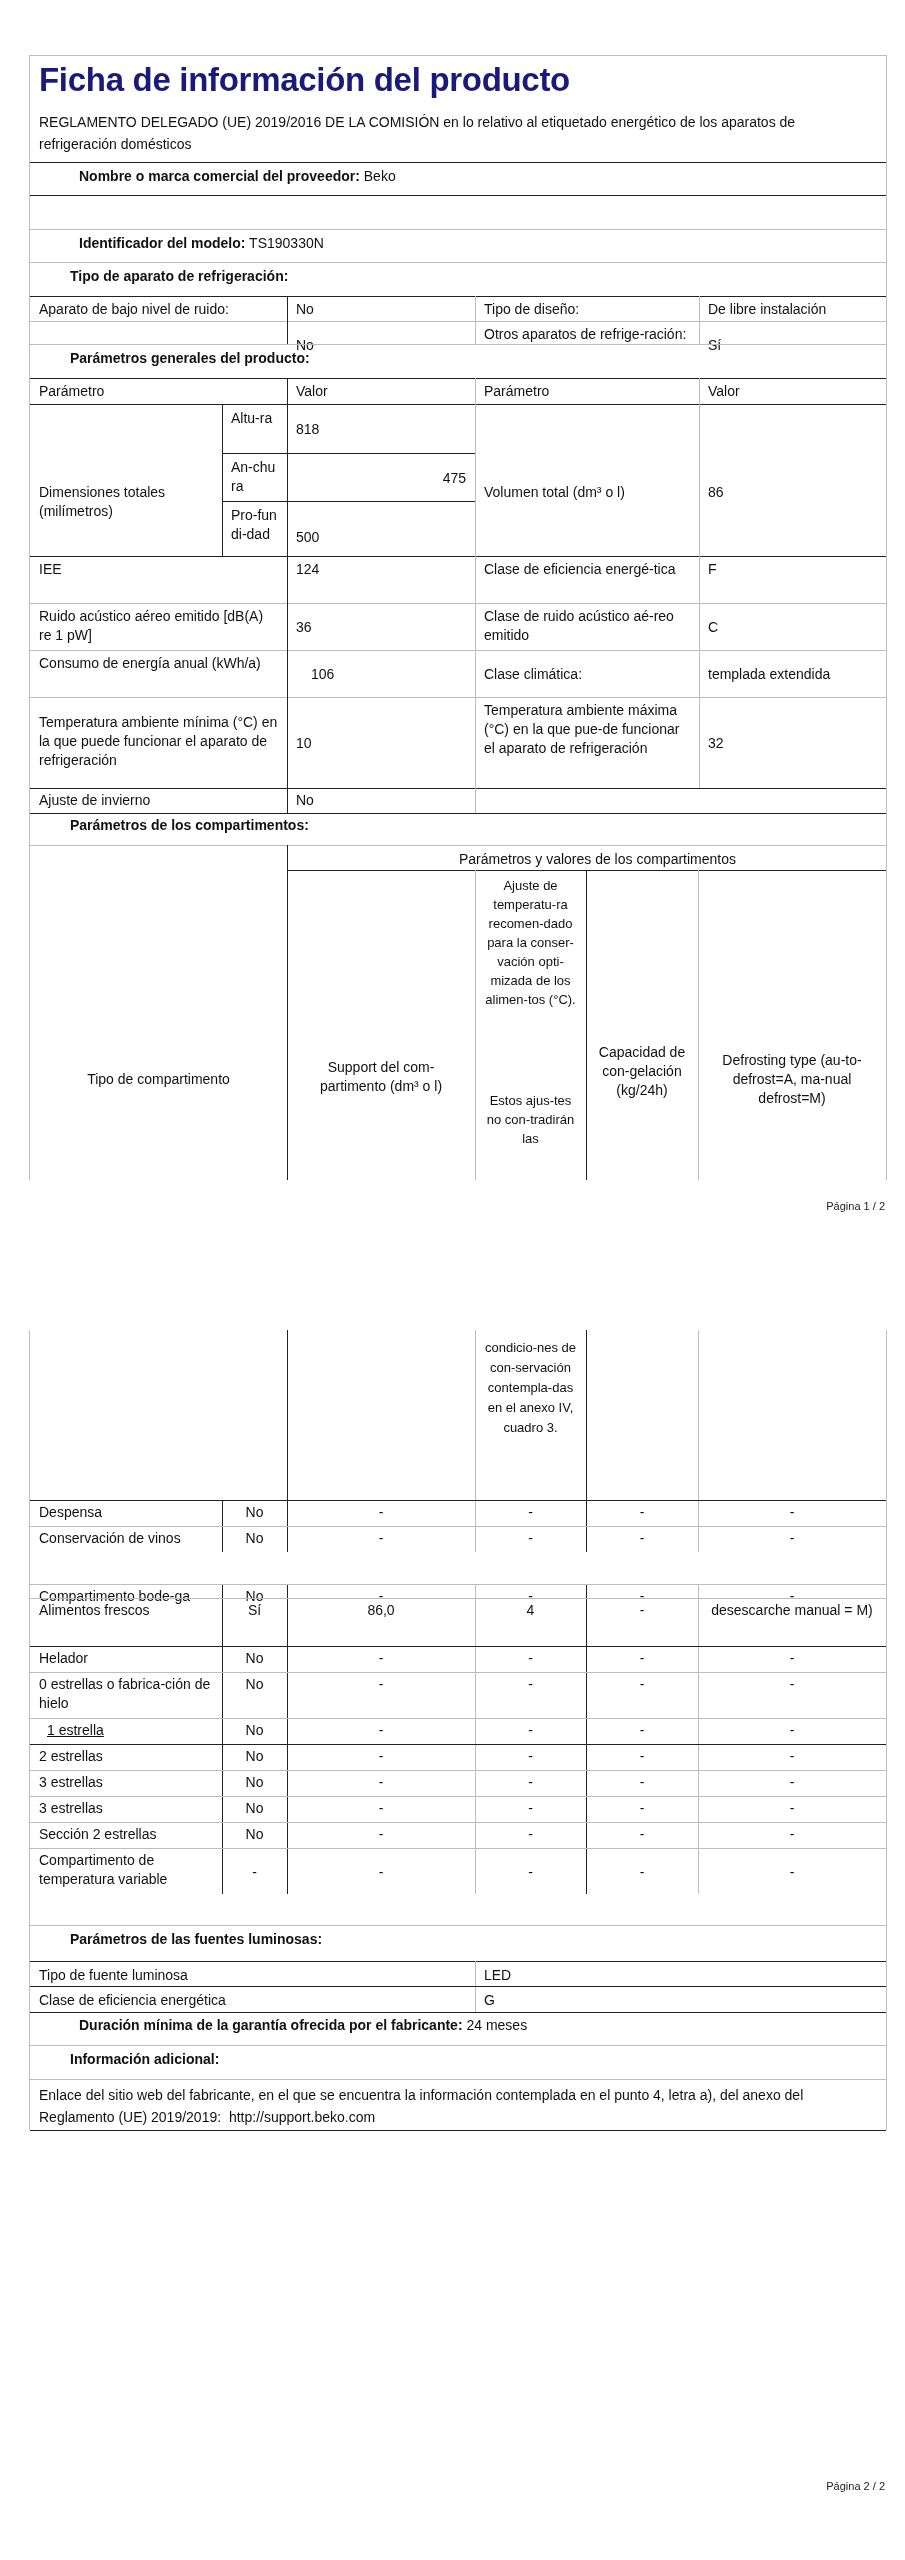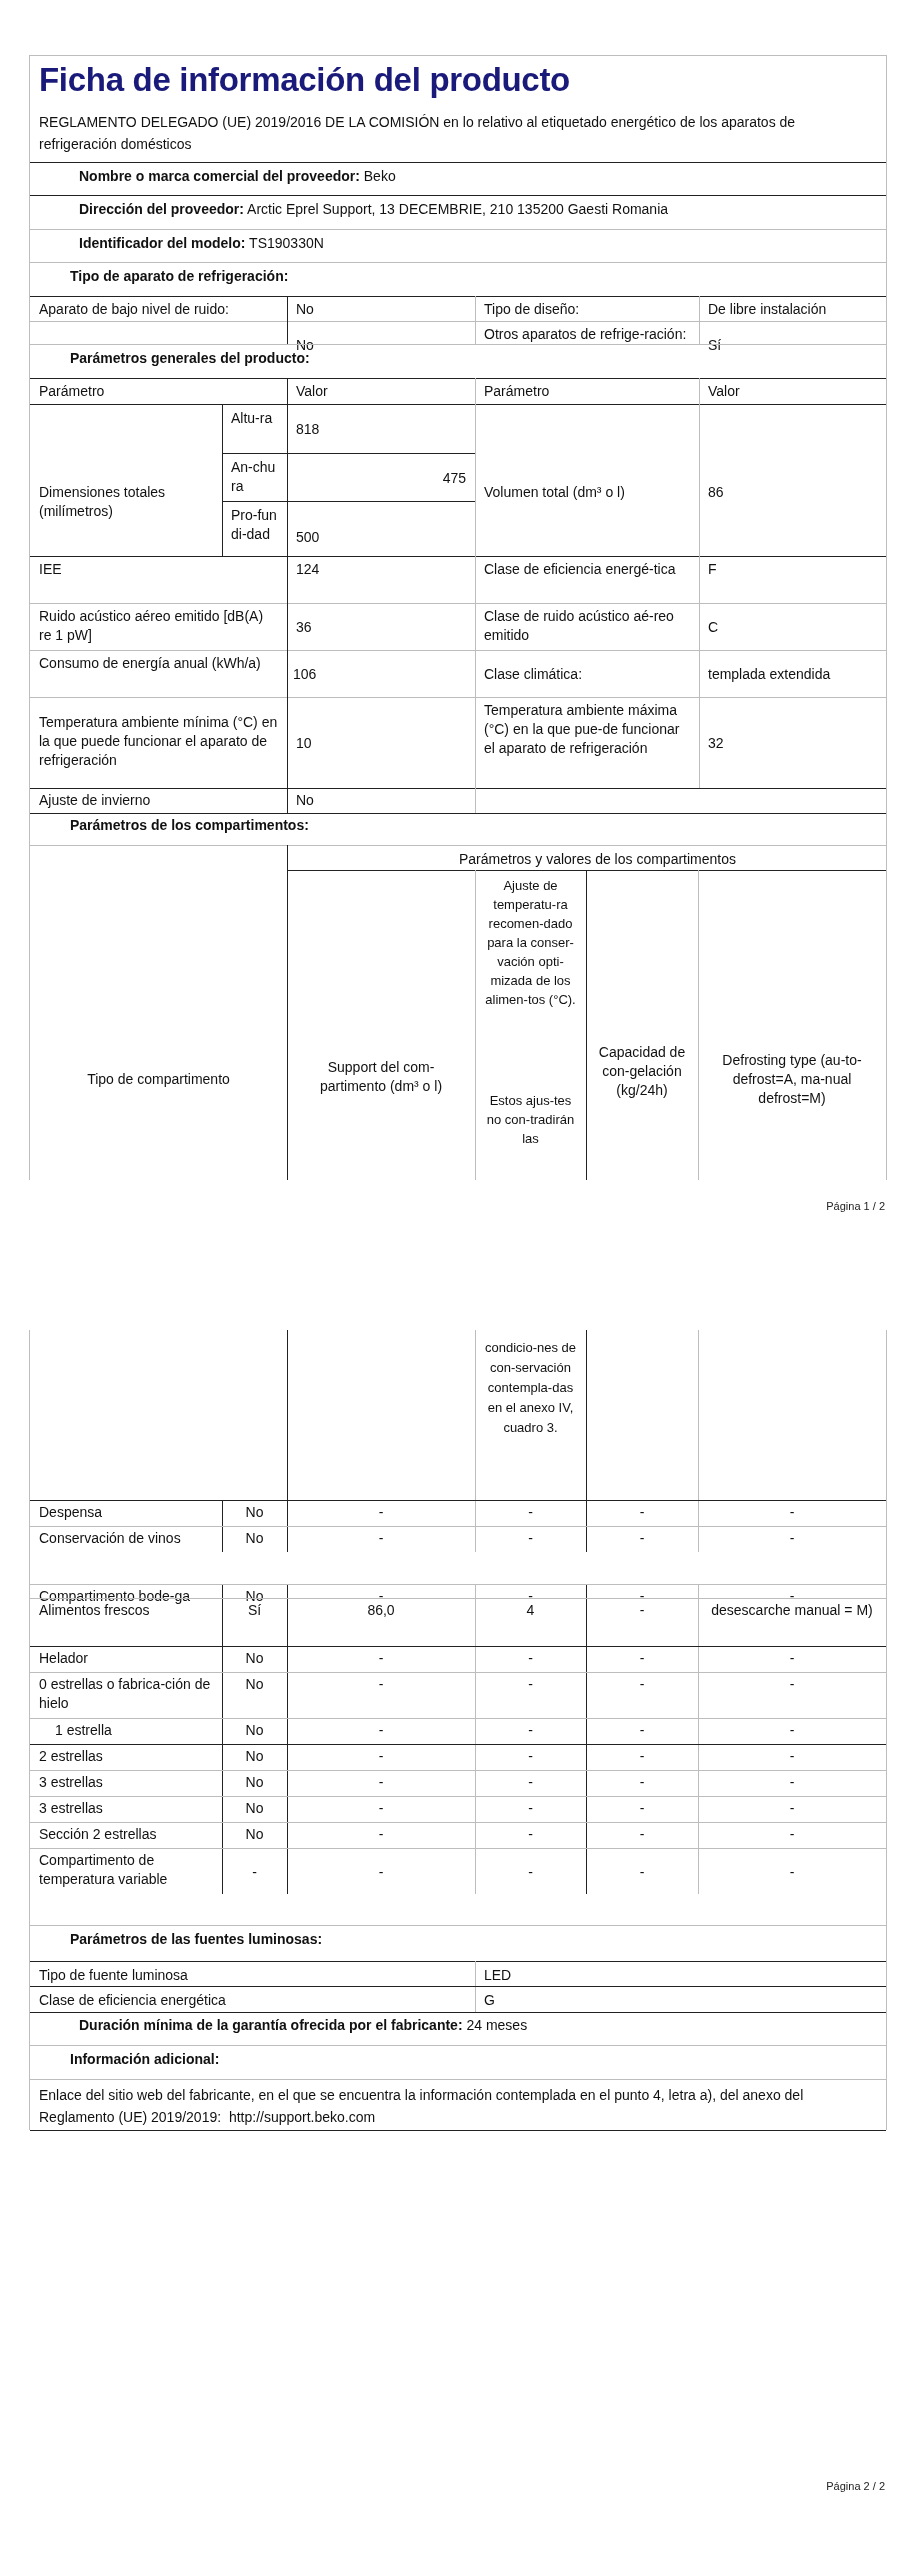--- a/index.html
+++ b/index.html
@@ -33,10 +33,6 @@
       <span>Beko</span>
     </div>
     <div class="hl" style="top:140px;"></div>
-    <div class="cell" style="left:0;top:142px;width:856px;">
-      <span class="b">Dirección del proveedor:</span>
-      <span>Arctic Eprel Support, 13 DECEMBRIE, 210 135200 Gaesti Romania</span>
-    </div>
     <div class="hl light" style="top:174px;"></div>
     <div class="cell" style="left:0;top:176px;width:856px;">
       <span class="b">Identificador del modelo:</span>

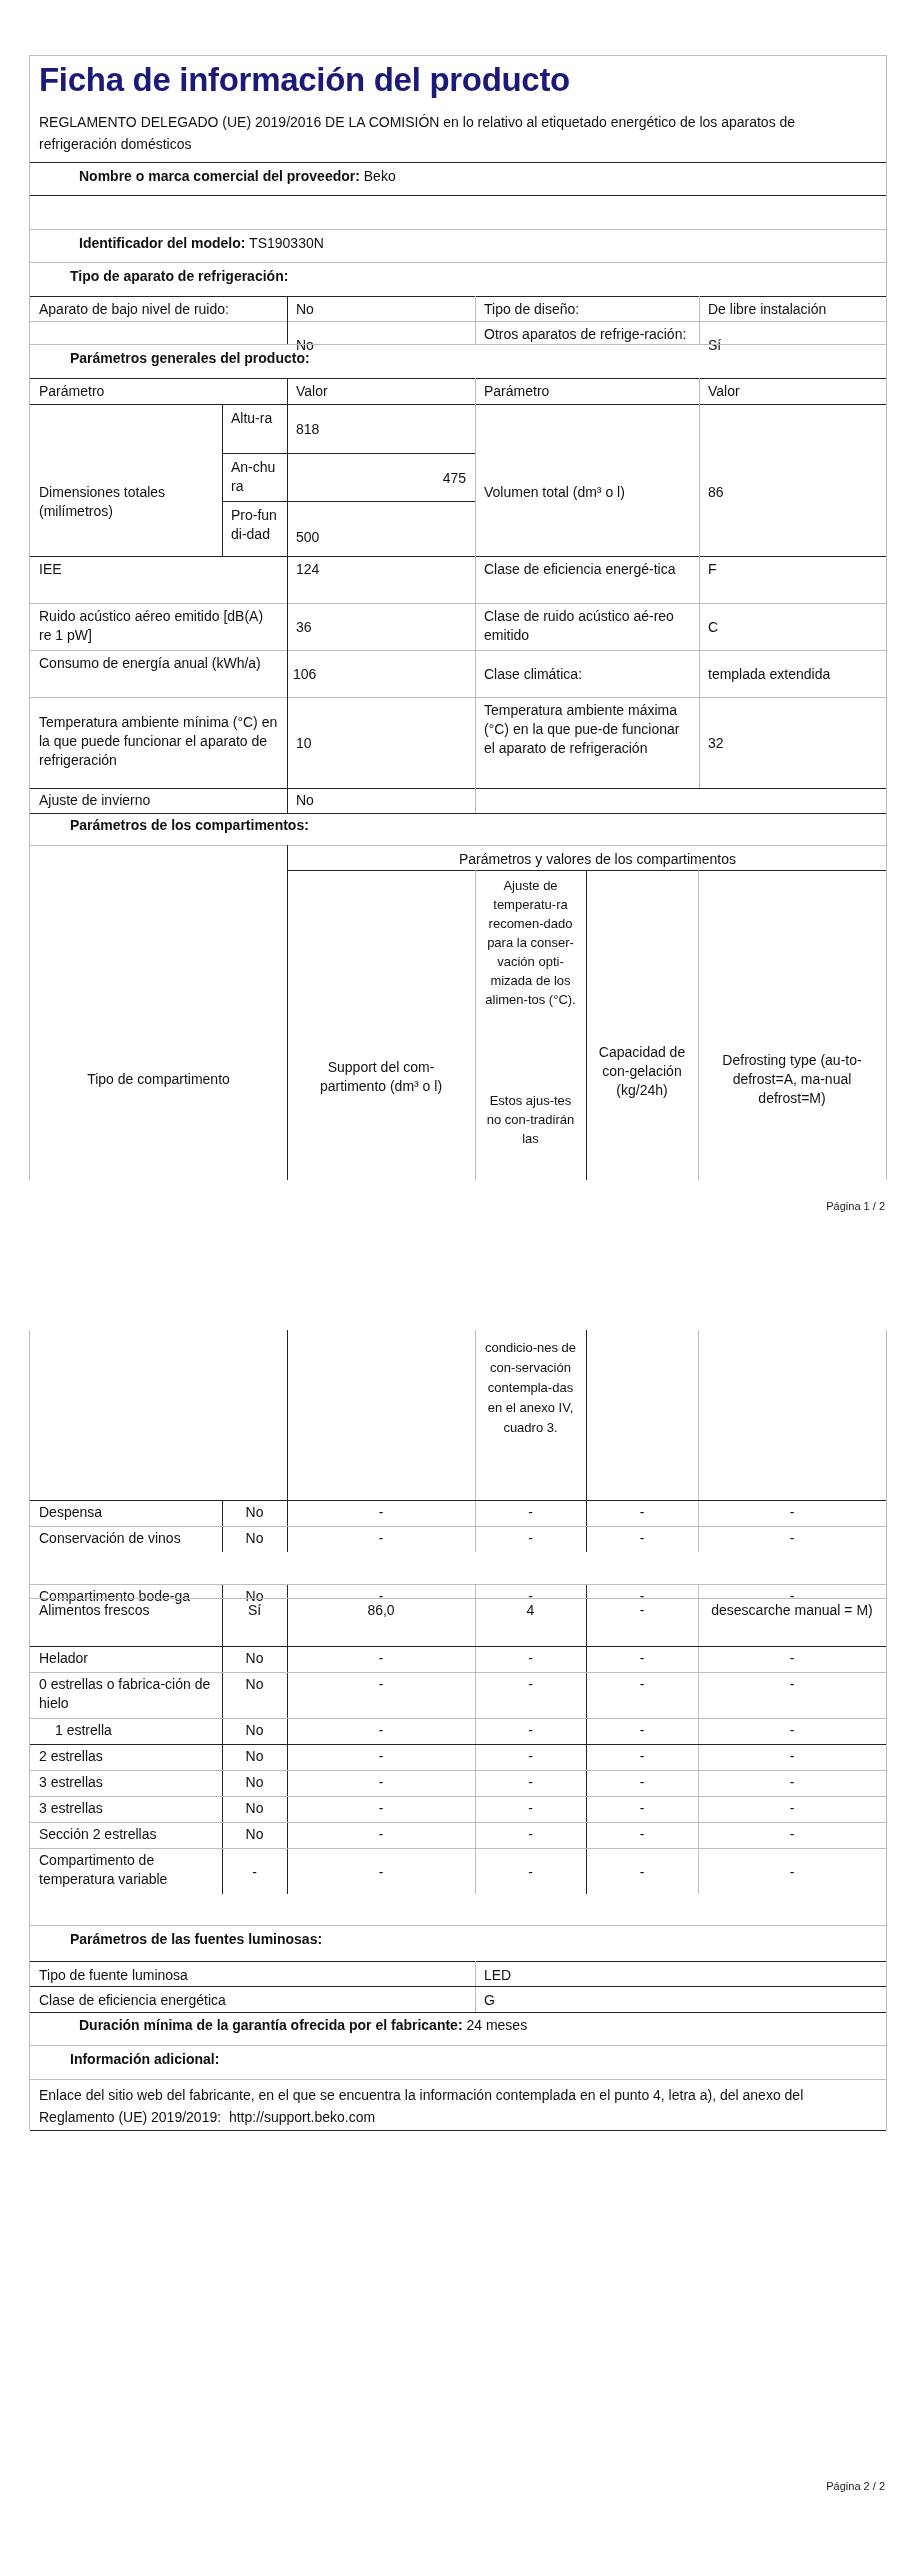--- a/index.html
+++ b/index.html
@@ -103,7 +103,7 @@
 
     <div class="hl light" style="top:595px;"></div>
     <div class="cell" style="left:0;top:596px;width:257px;">Consumo de energía anual (kWh/a)</div>
-    <div class="cell" style="left:254px;top:607px;width:188px;">106</div>
+    <div class="cell" style="left:272px;top:607px;width:188px;">106</div>
     <div class="cell" style="left:445px;top:607px;width:224px;">Clase climática:</div>
     <div class="cell" style="left:669px;top:607px;width:187px;">templada extendida</div>
     <div class="vl" style="left:257px;top:595px;height:47px;"></div>

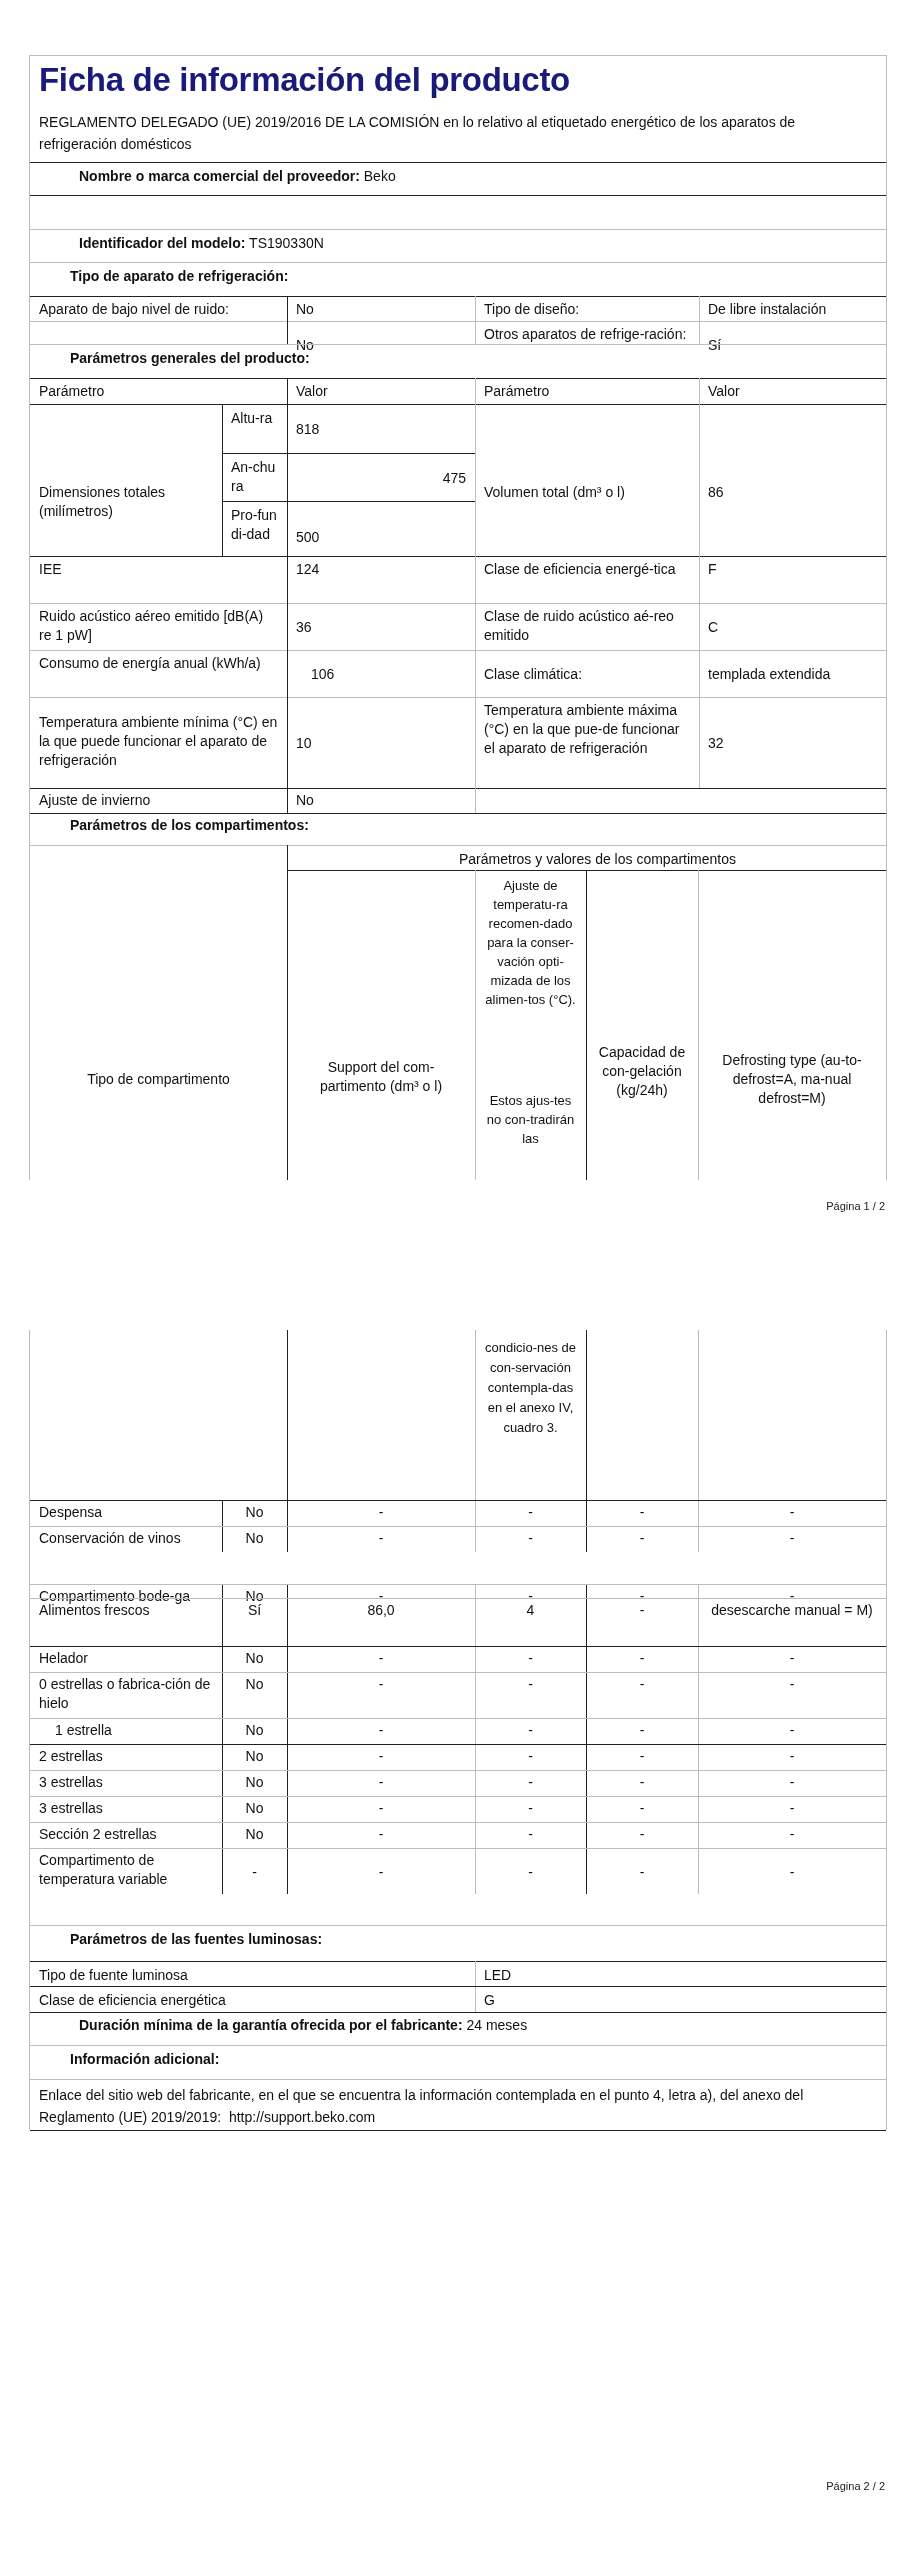--- a/index.html
+++ b/index.html
@@ -234,7 +234,7 @@
           <div class="vl" style="left: 668px; top: 0px; height: 45px; border-left-color: rgb(189, 189, 189);"></div>
         </div>
         <div class="row" style="top: 218px; height: 25px; border-top: 1px solid rgb(189, 189, 189);">
-          <div class="cell" style="left: 16px; top: 1px; width: 192px; padding: 1px 9px;">1 estrella</div>
+          <div class="cell" style="left: 8px; top: 1px; width: 192px; padding: 1px 9px; text-decoration: underline;">1 estrella</div>
           <div class="cell center" style="left: 192px; top: 1px; width: 65px; padding: 1px 9px;">No</div>
           <div class="cell center" style="left: 257px; top: 1px; width: 188px; padding: 1px 9px;">-</div>
           <div class="cell center" style="left: 445px; top: 1px; width: 111px; padding: 1px 9px;">-</div>

